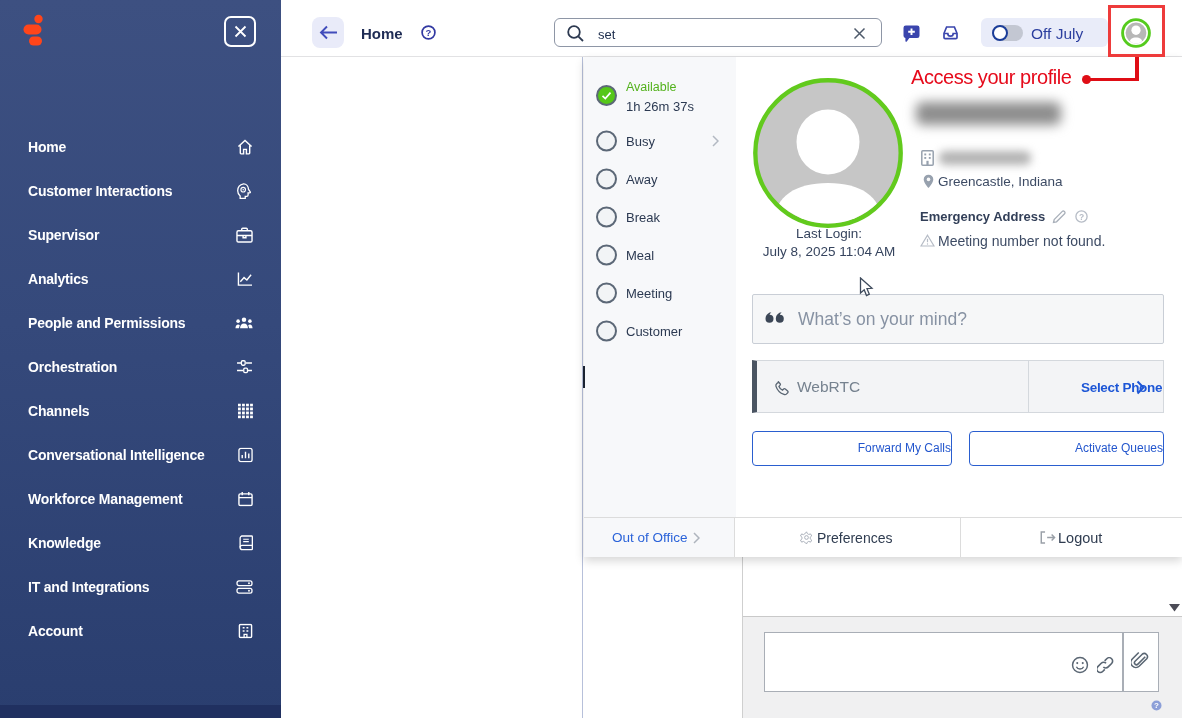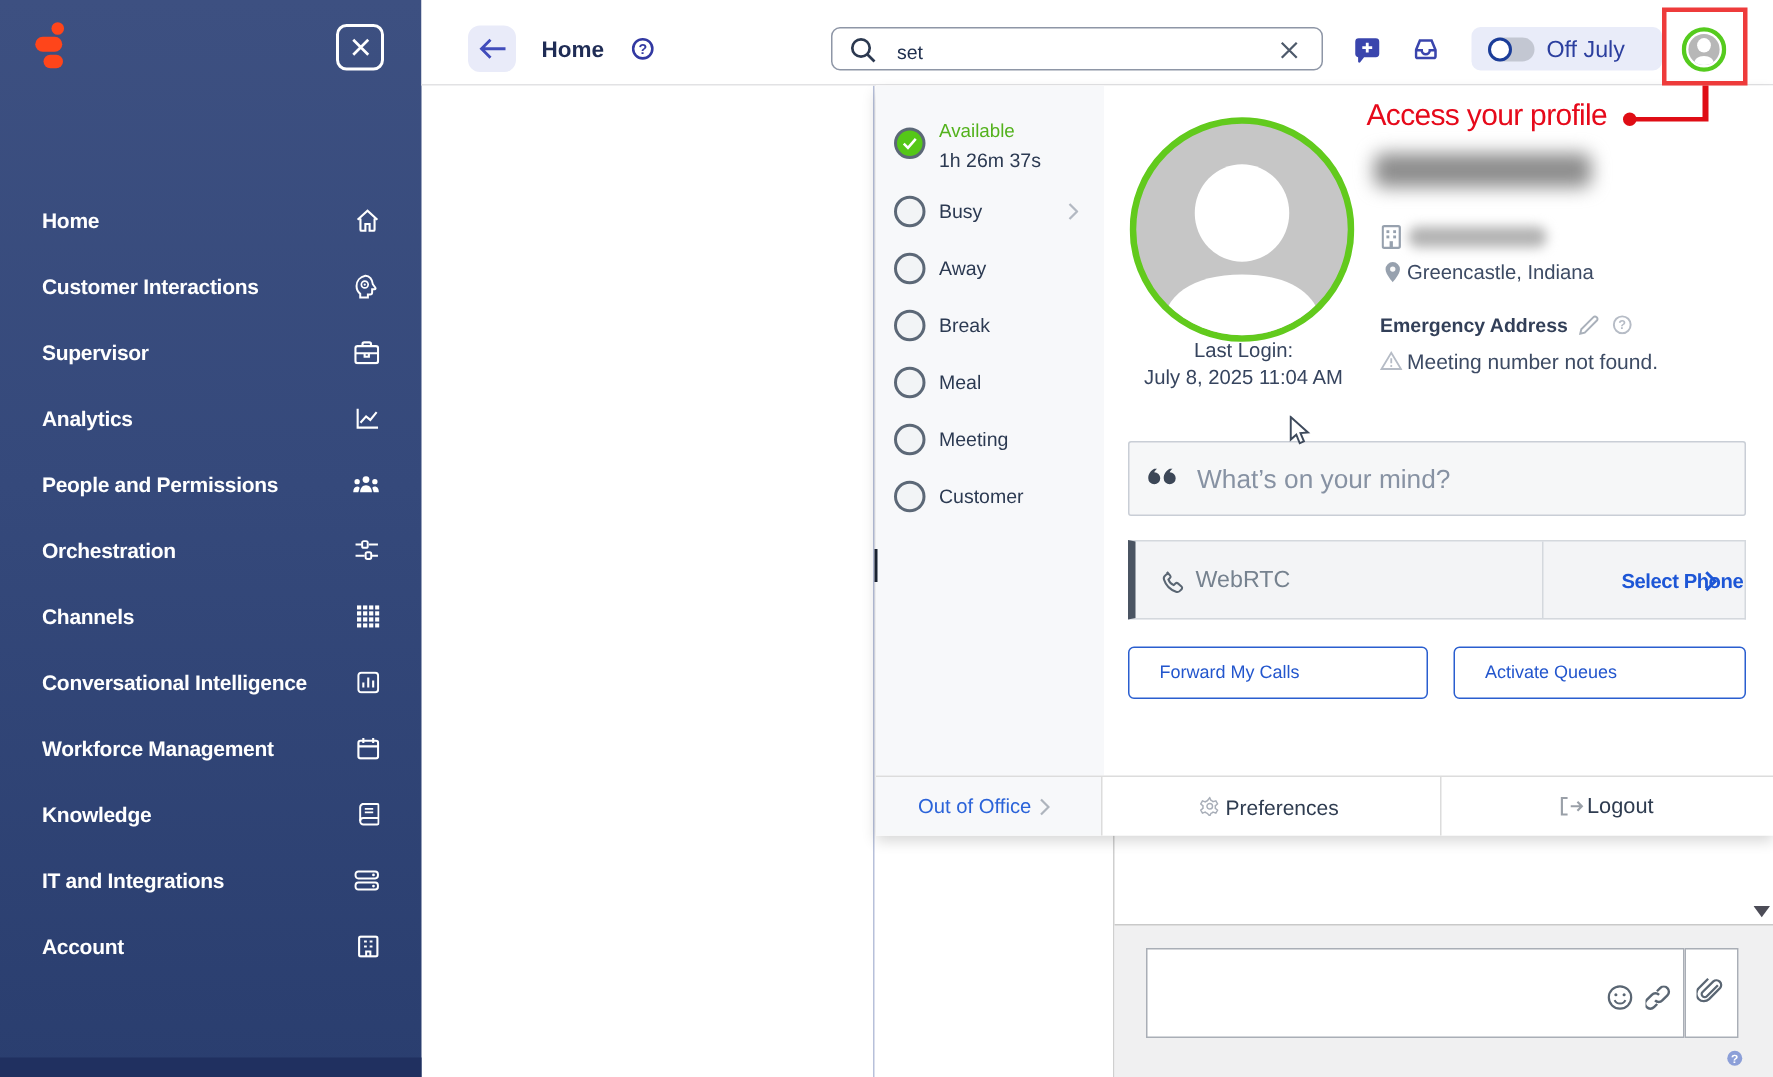--- a/index.html
+++ b/index.html
@@ -38,7 +38,7 @@
 .stcircle { position:absolute; left:12px; top:50%; transform:translateY(-50%); width:21px; height:21px; border:2px solid #5c6877; border-radius:50%; background:#f2f4f6; }
 .stlbl { position:absolute; left:42px; top:50%; transform:translateY(-50%); font-size:13px; color:#2c3a52; }
 #ddfoot { position:absolute; left:0; top:460px; width:718px; height:40px; border-top:1px solid #dcdcdc; background:#fff; }
-.bluebtn { position:absolute; height:35px; border:1.5px solid #2a5ecf; border-radius:4px; background:#fff; color:#2356cd; font-size:12px; text-align:left; line-height:32px;padding-left:20px; }
+.bluebtn { position:absolute; height:35px; border:1.5px solid #2a5ecf; border-radius:4px; background:#fff; color:#2356cd; font-size:12px; text-align:right; line-height:32px; }
 .blur1 { position:absolute; border-radius:6px; }
 .red { position:absolute; z-index:40; }
 </style>

